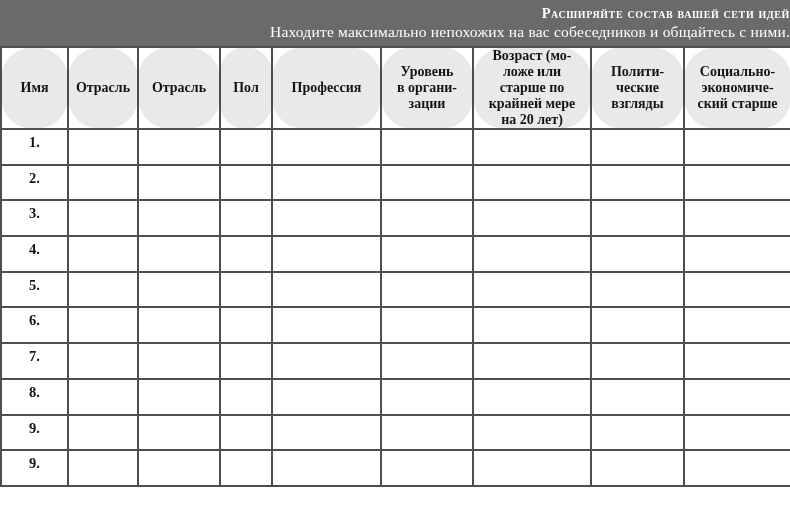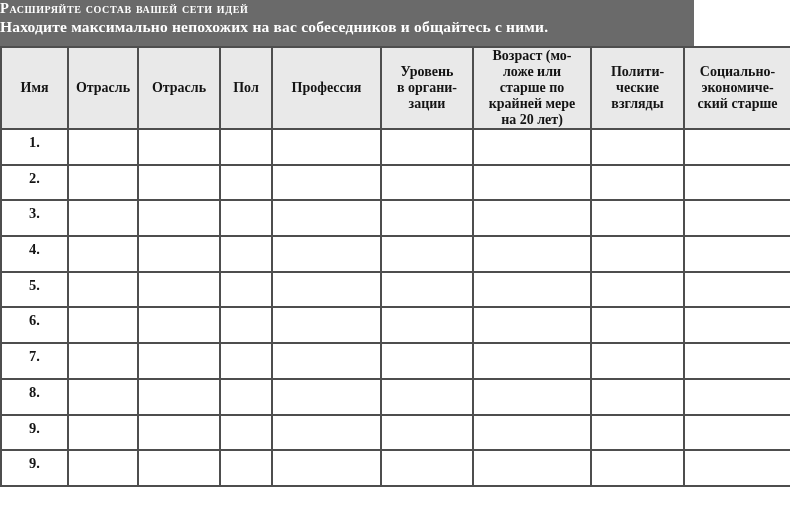--- a/index.html
+++ b/index.html
@@ -17,8 +17,8 @@
     color:var(--text);
   }
   .banner{
-    width:694px;height:46px;background:var(--banner-bg);color:var(--banner-text);
-    text-align:left;
+    width:790px;height:46px;background:var(--banner-bg);color:var(--banner-text);
+    text-align:right;padding-top:5px;
   }
   .banner-line1{
     font-variant:small-caps;font-weight:bold;font-size:14.5px;line-height:17px;

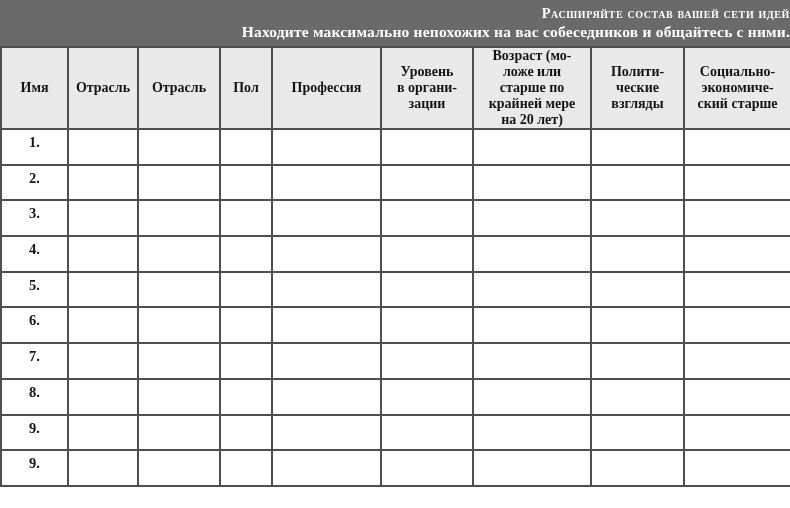--- a/index.html
+++ b/index.html
@@ -25,7 +25,7 @@
     letter-spacing:0.6px;
   }
   .banner-line2{
-    font-weight:bold;font-size:15.5px;line-height:19px;letter-spacing:0.2px;
+    font-weight:normal;font-size:15.5px;line-height:19px;letter-spacing:0.2px;
   }
   table.grid{
     width:790px;border-collapse:collapse;table-layout:fixed;

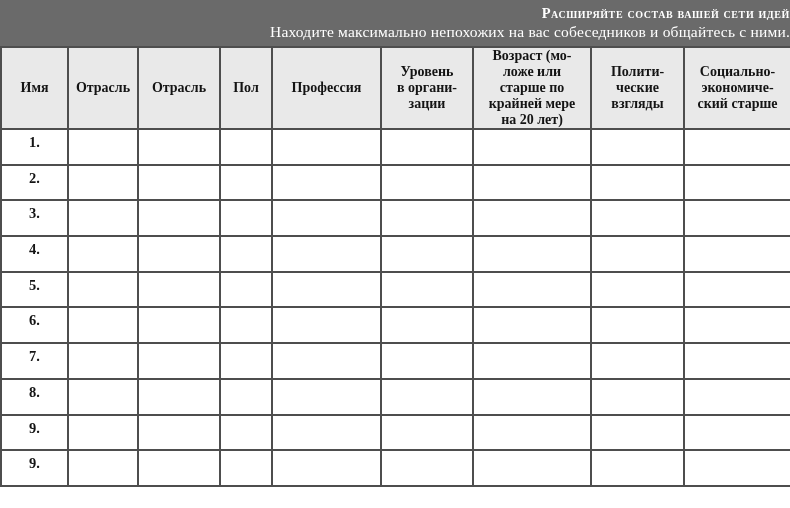--- a/index.html
+++ b/index.html
@@ -39,6 +39,7 @@
     text-align:center;vertical-align:middle;
     height:81px;padding:0 1px;
     white-space:pre-line;
+    border-radius:32px;
   }
   .grid td{
     background:#ffffff;height:35.7px;padding:0;

